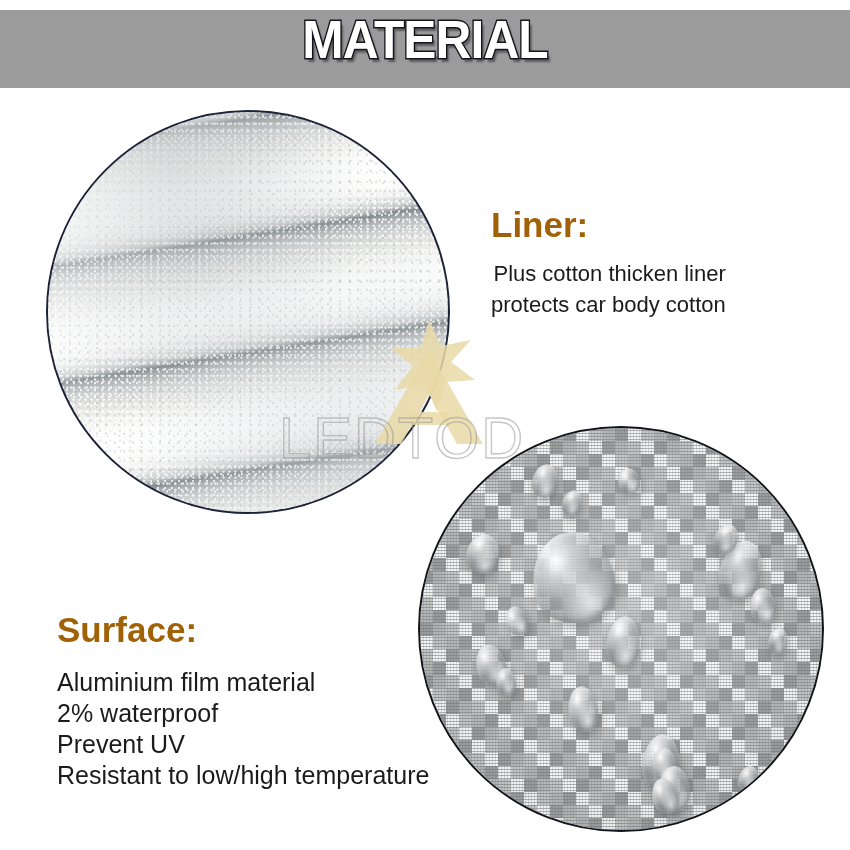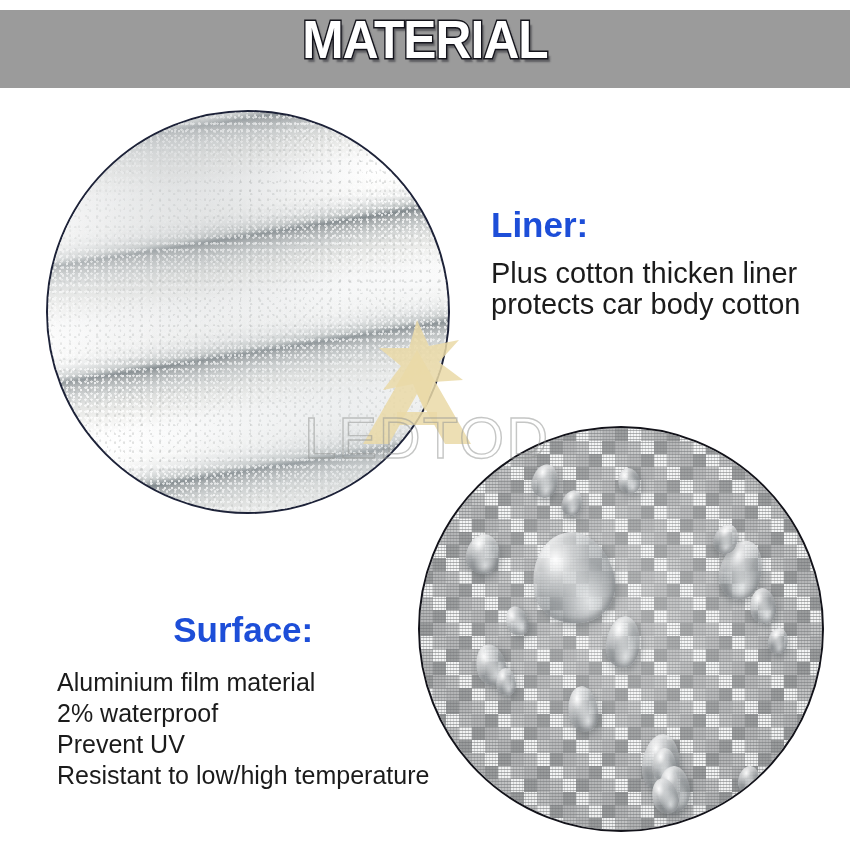--- a/index.html
+++ b/index.html
@@ -186,7 +186,7 @@
   .block-heading {
     font-family: "Liberation Sans", sans-serif;
     font-weight: bold;
-    color: #1d4ed8;
+    color: #a16207;
     white-space: nowrap;
   }
   .block-line {

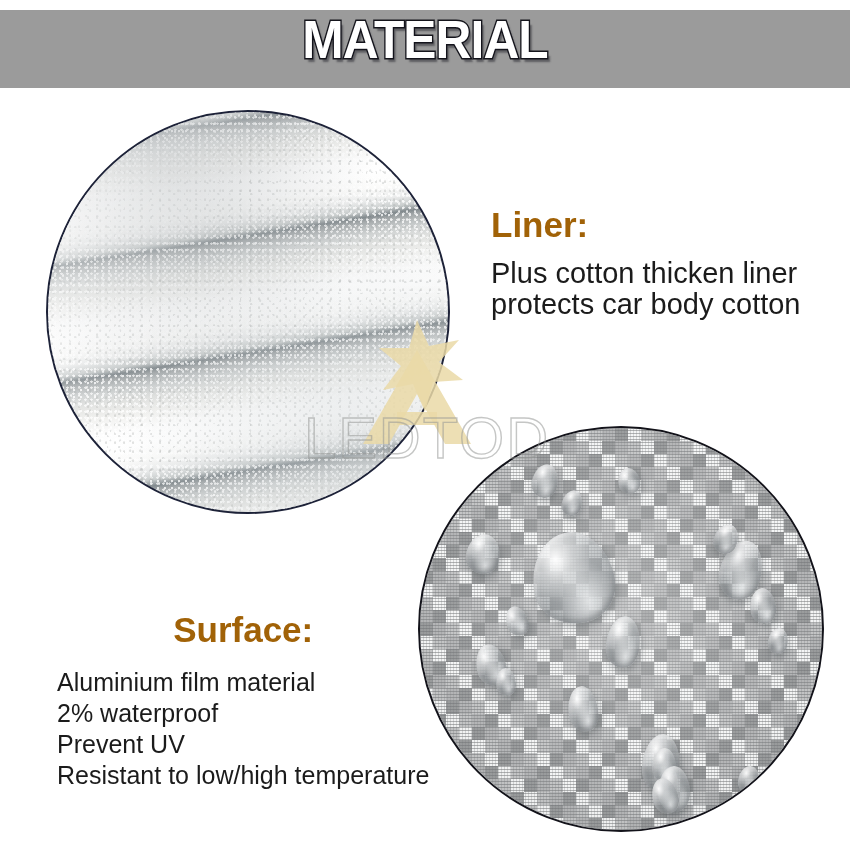--- a/index.html
+++ b/index.html
@@ -199,7 +199,7 @@
   #liner-block { left: 491px; top: 204px; }
   #liner-block .block-heading { font-size: 35px; line-height: 42px; }
   #liner-block .block-body { margin-top: 12px; }
-  #liner-block .block-line { font-size: 29px; line-height: 31px; }
+  #liner-block .block-line { font-size: 22px; line-height: 31px; text-align: right; }
 
   #surface-block { left: 57px; top: 608px; }
   #surface-block .block-heading { font-size: 35px; line-height: 44px; text-align: center; }

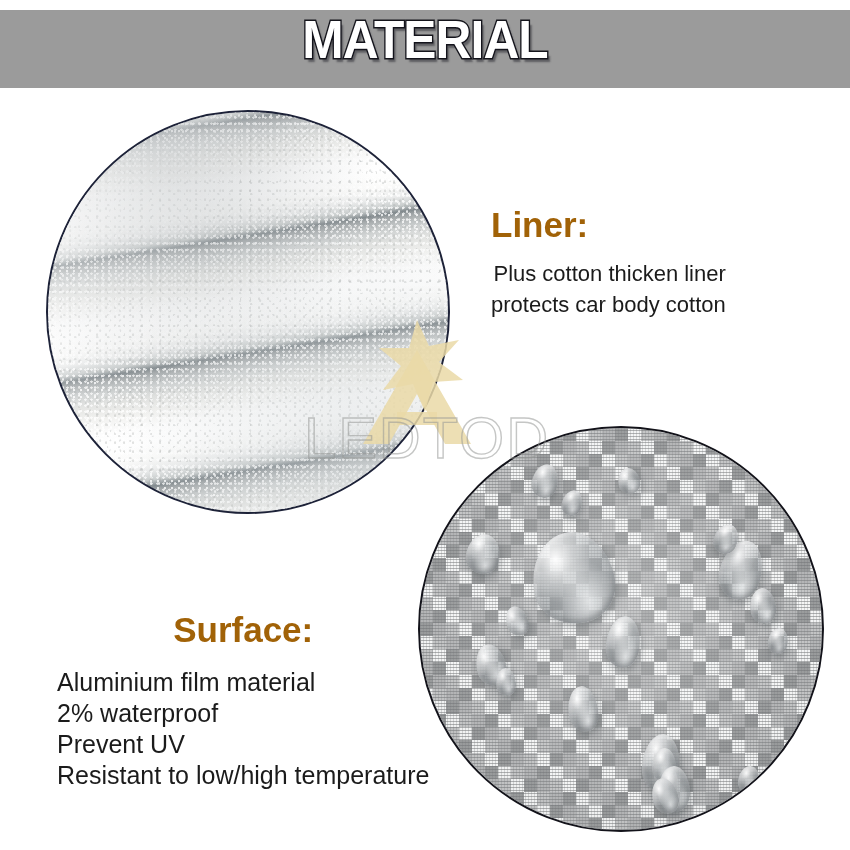--- a/index.html
+++ b/index.html
@@ -46,13 +46,12 @@
   
   #watermark {
     position: absolute;
-    left: 272px;
+    left: 284px;
     top: 320px;
     width: 300px;
     height: 160px;
     pointer-events: none;
     z-index: 6;
-    text-align: center;
   }
   #watermark-logo {
     position: absolute;

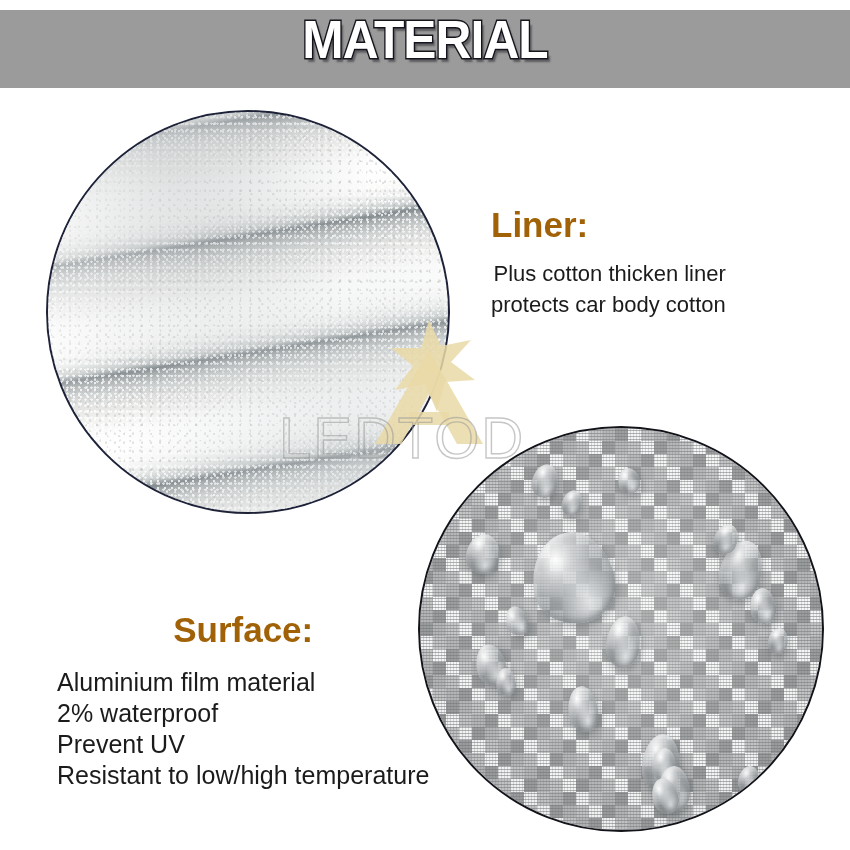--- a/index.html
+++ b/index.html
@@ -201,7 +201,7 @@
   #liner-block .block-line { font-size: 22px; line-height: 31px; text-align: right; }
 
   #surface-block { left: 57px; top: 608px; }
-  #surface-block .block-heading { font-size: 35px; line-height: 44px; text-align: center; }
+  #surface-block .block-heading { font-size: 35px; line-height: 44px; }
   #surface-block .block-body { margin-top: 15px; }
   #surface-block .block-line { font-size: 25px; line-height: 31px; }
 </style>

